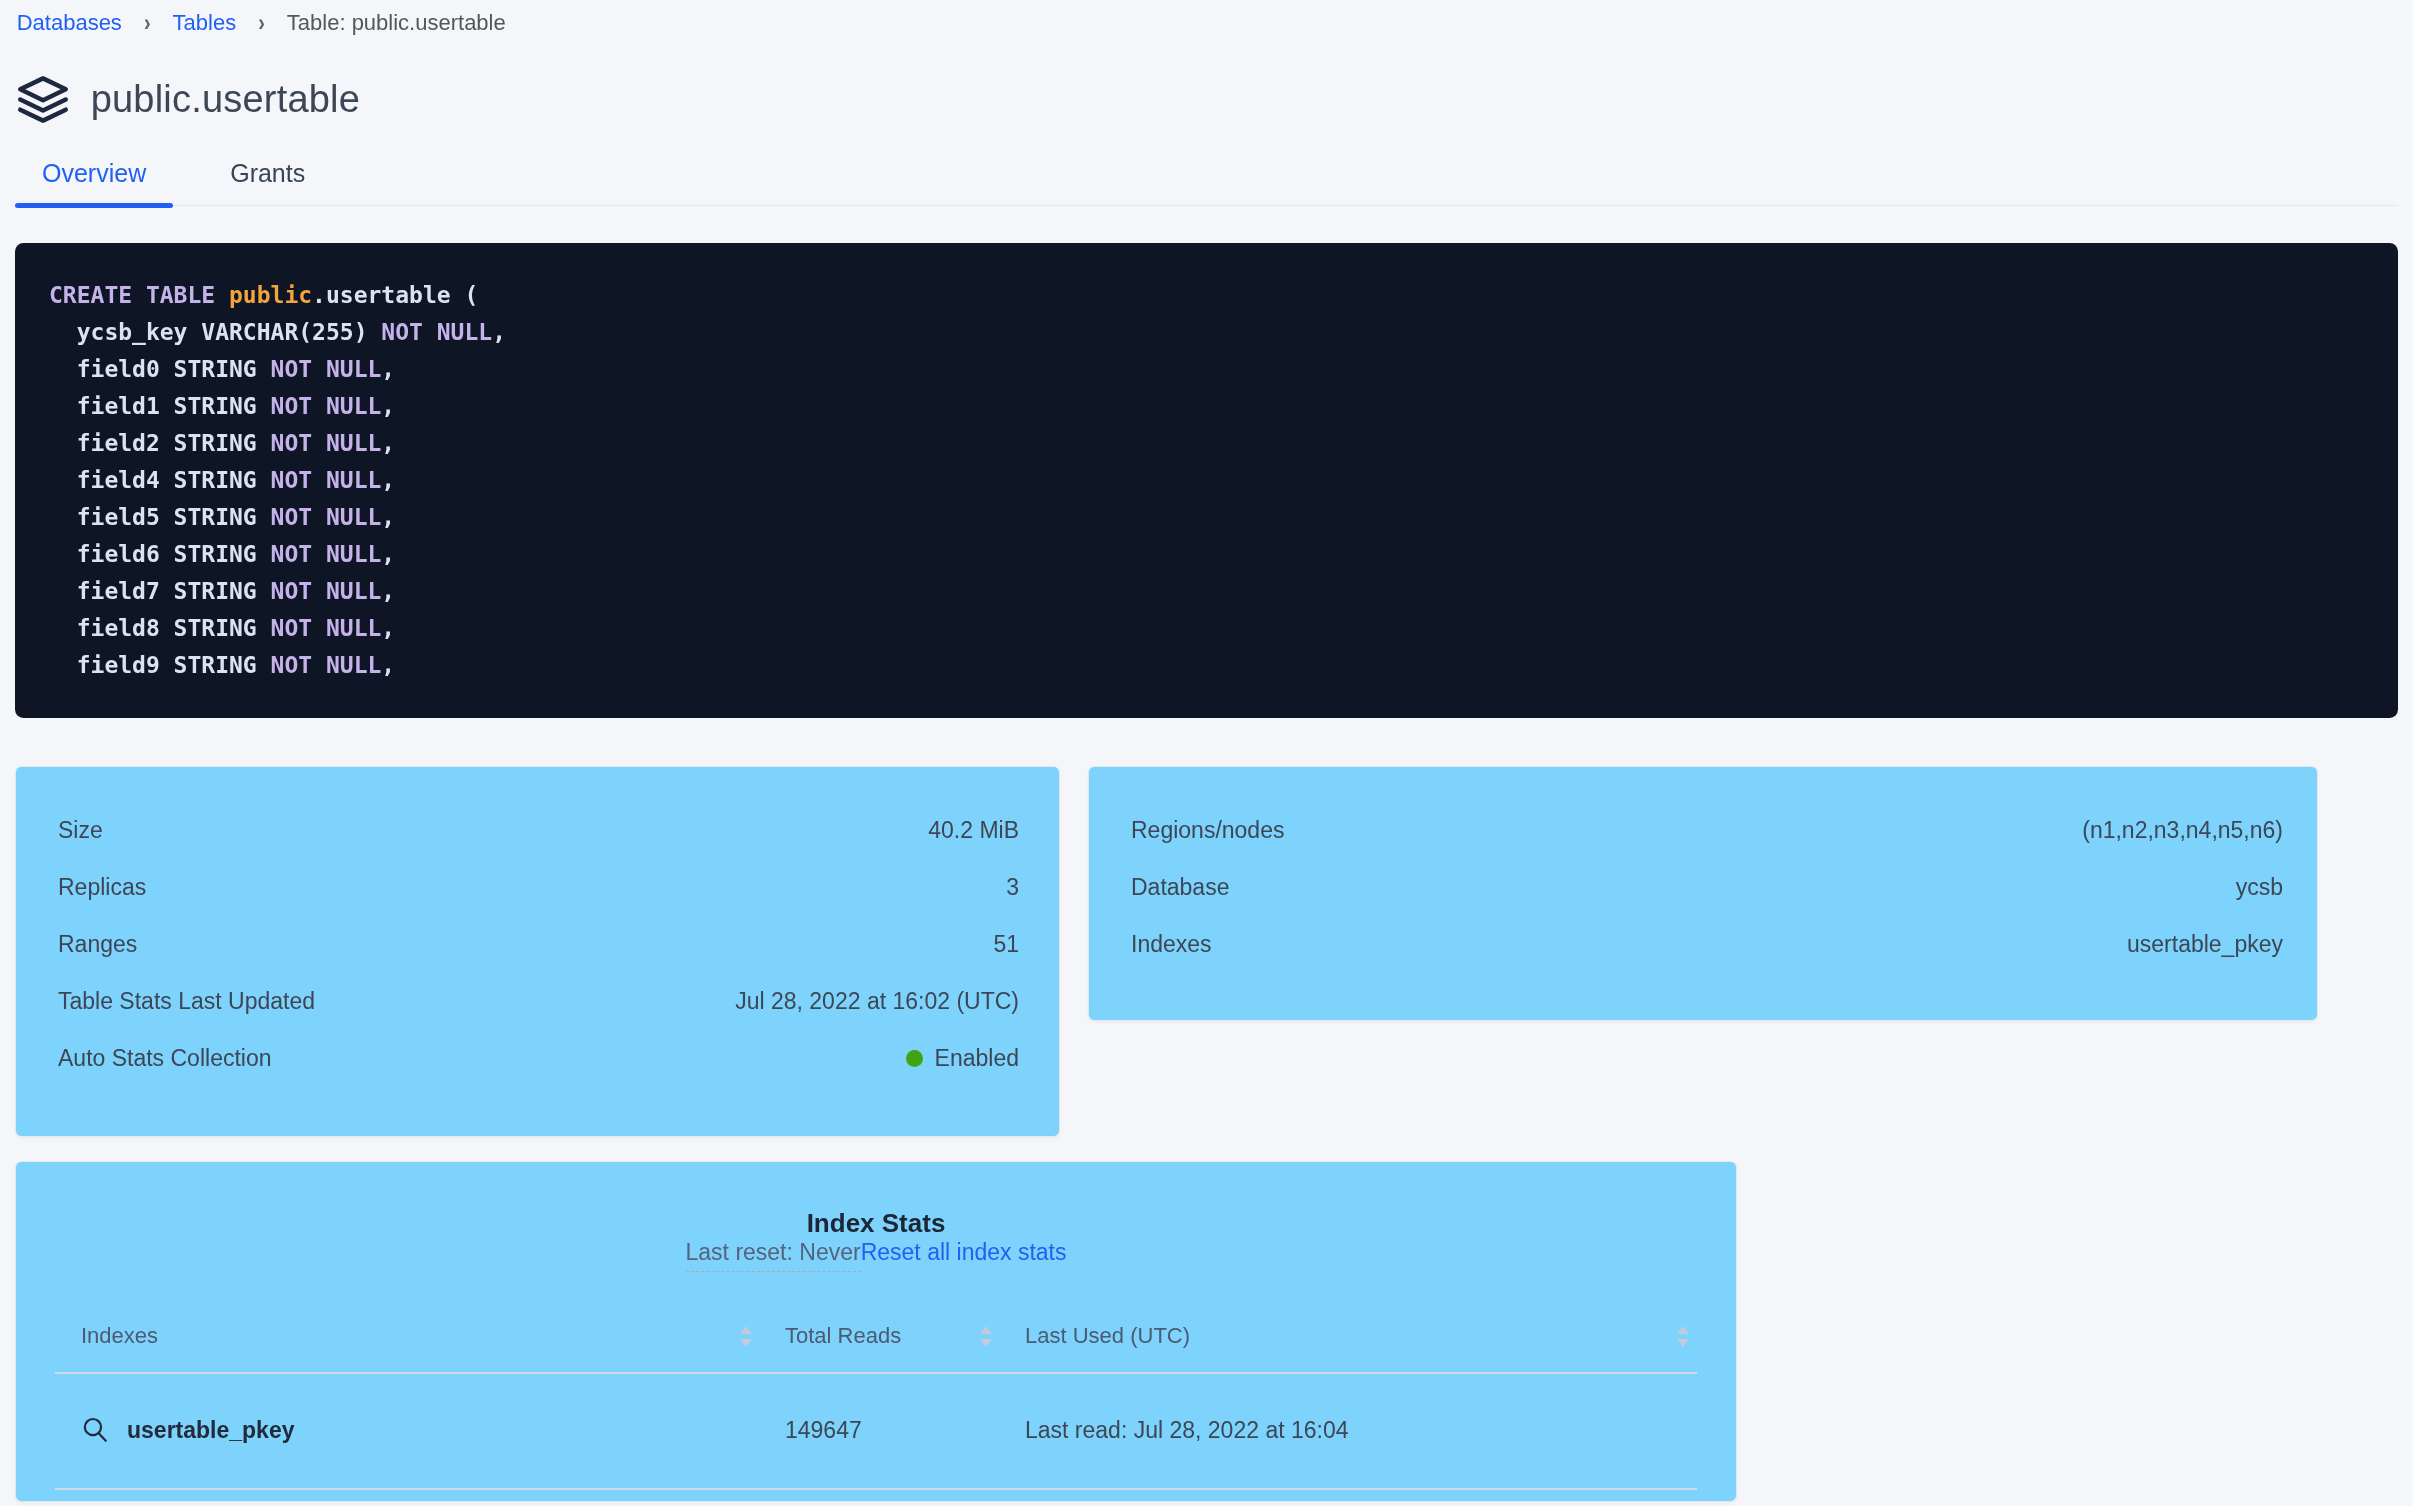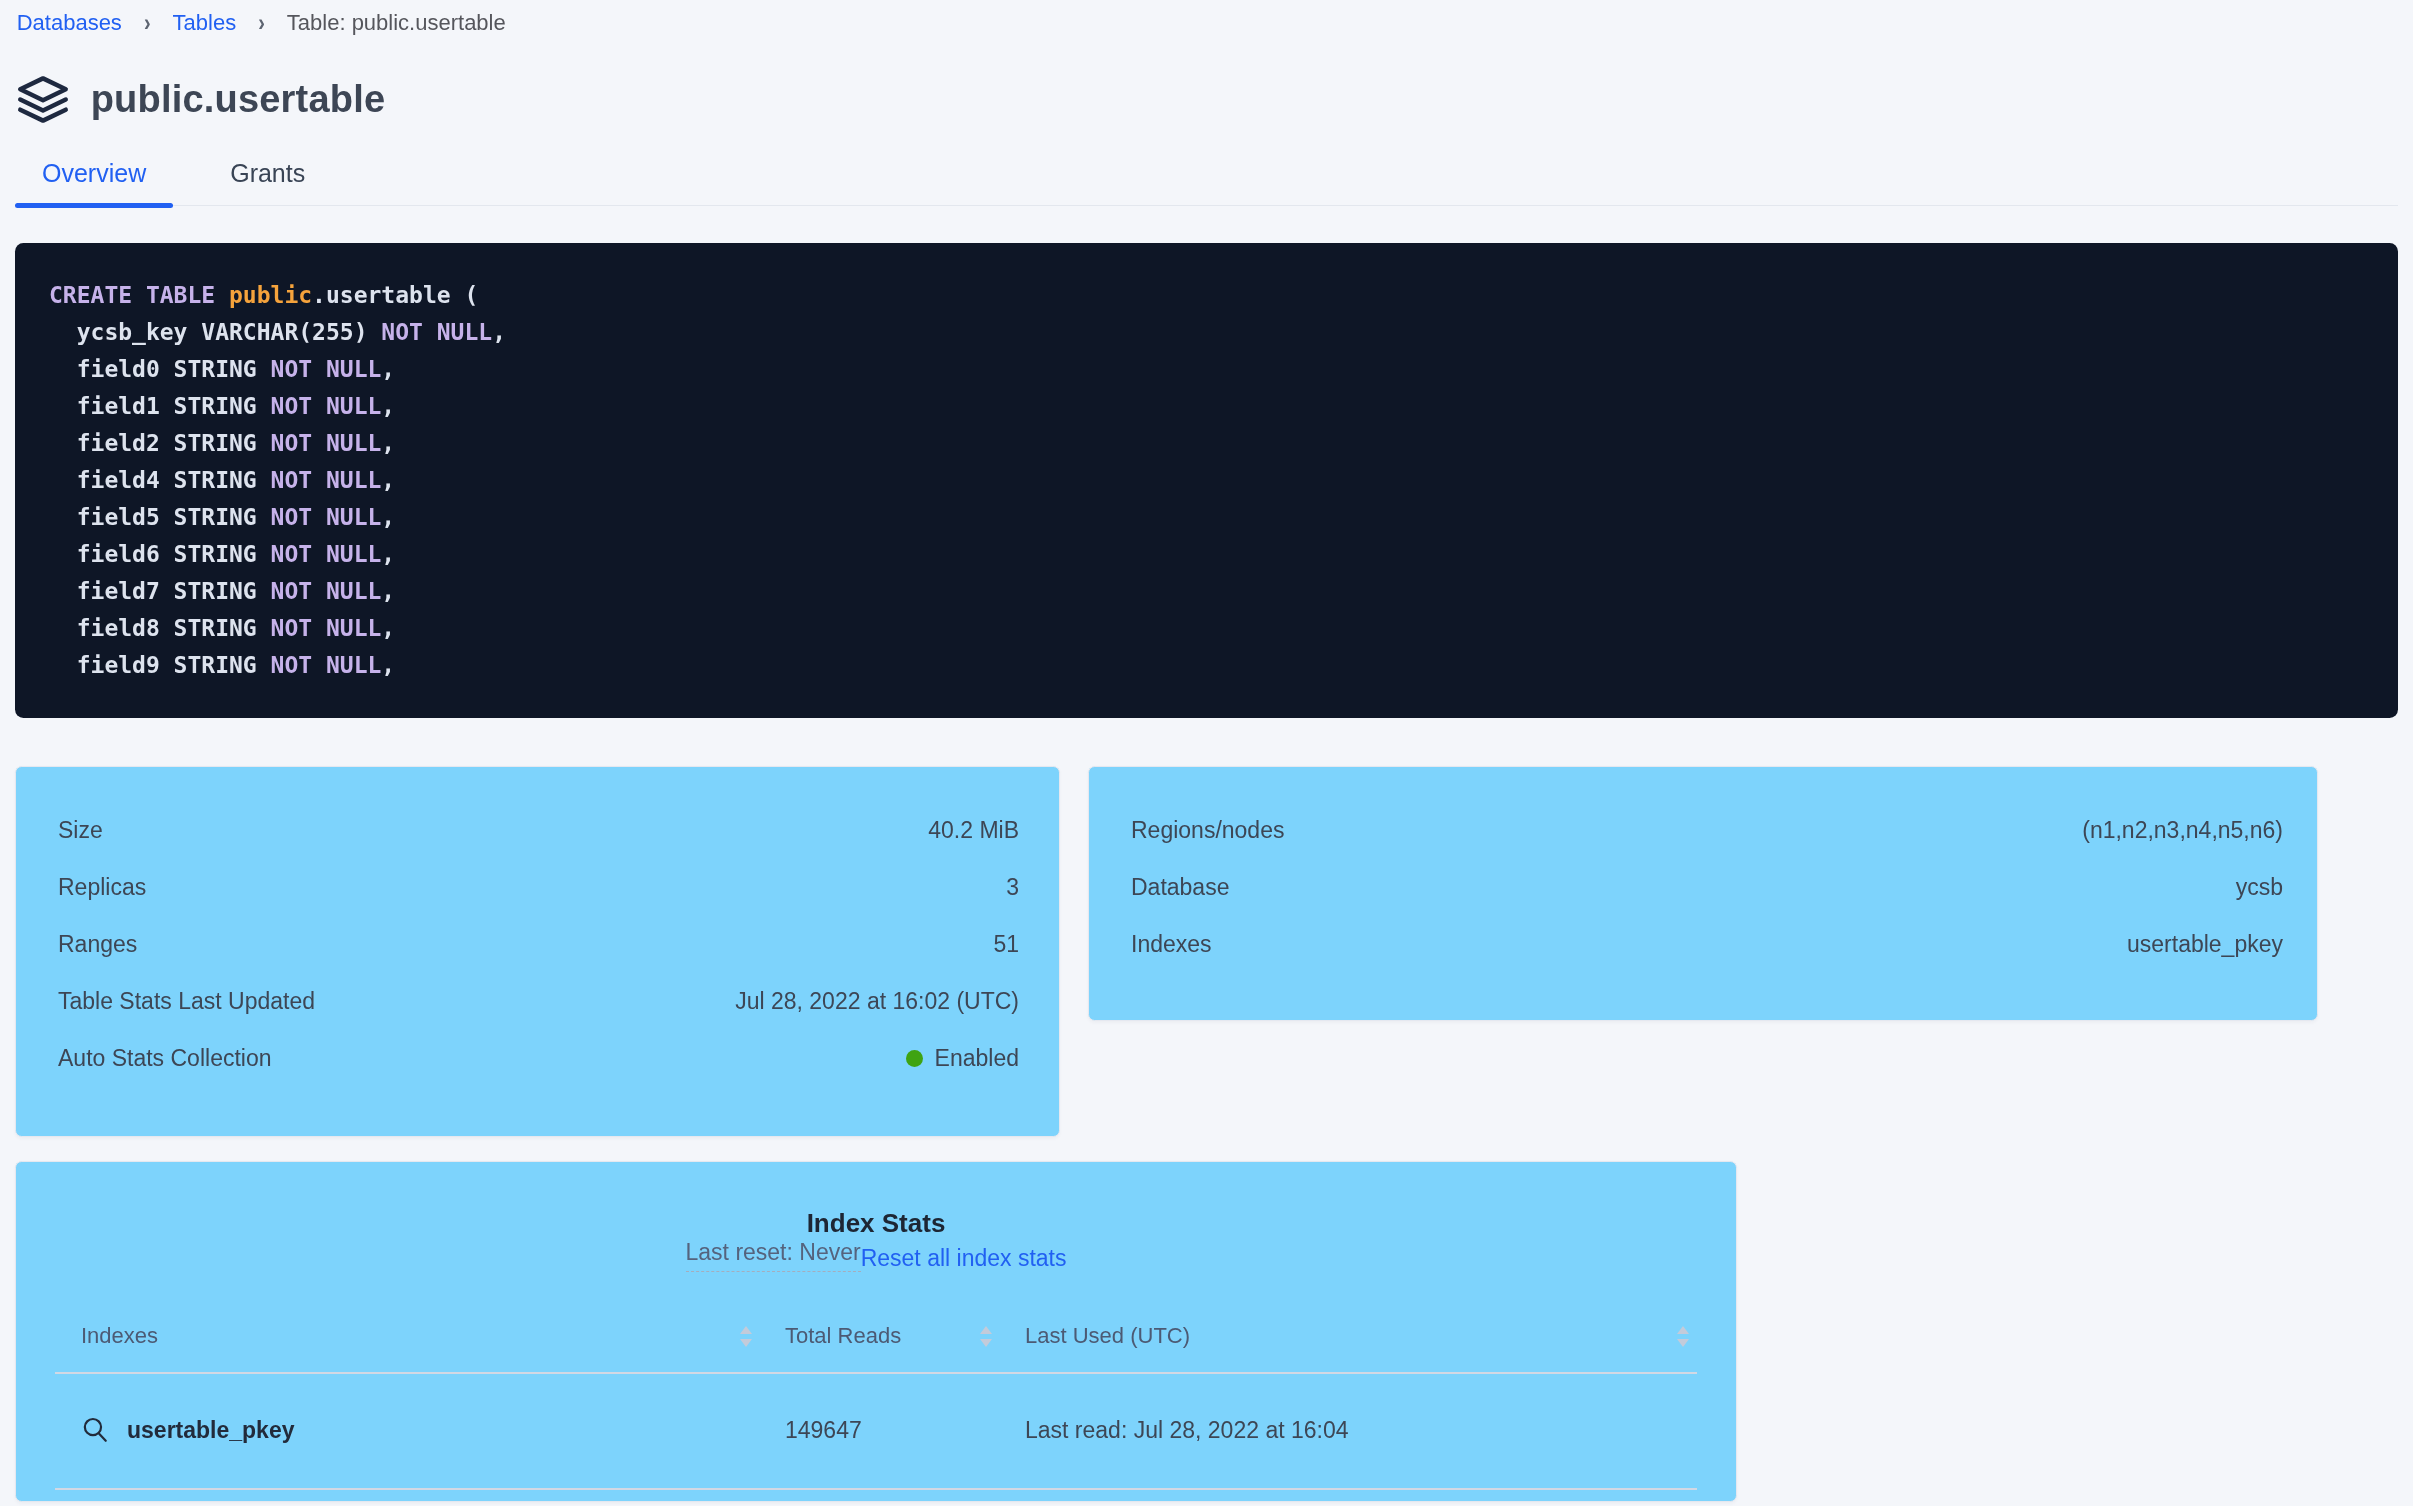--- a/index.html
+++ b/index.html
@@ -22,7 +22,7 @@
 
   
   .page-title-row { display: flex; align-items: center; gap: 22px; margin-top: 39px; padding-left: 1.7px; }
-  .page-title-row h1 { font-size: 38px; font-weight: 700; color: #3d4655; letter-spacing: 0.2px; }
+  .page-title-row h1 { font-size: 38px; font-weight: 400; color: #3d4655; letter-spacing: 0.2px; }
   .layers-icon { width: 52px; height: 49px; }
 
   

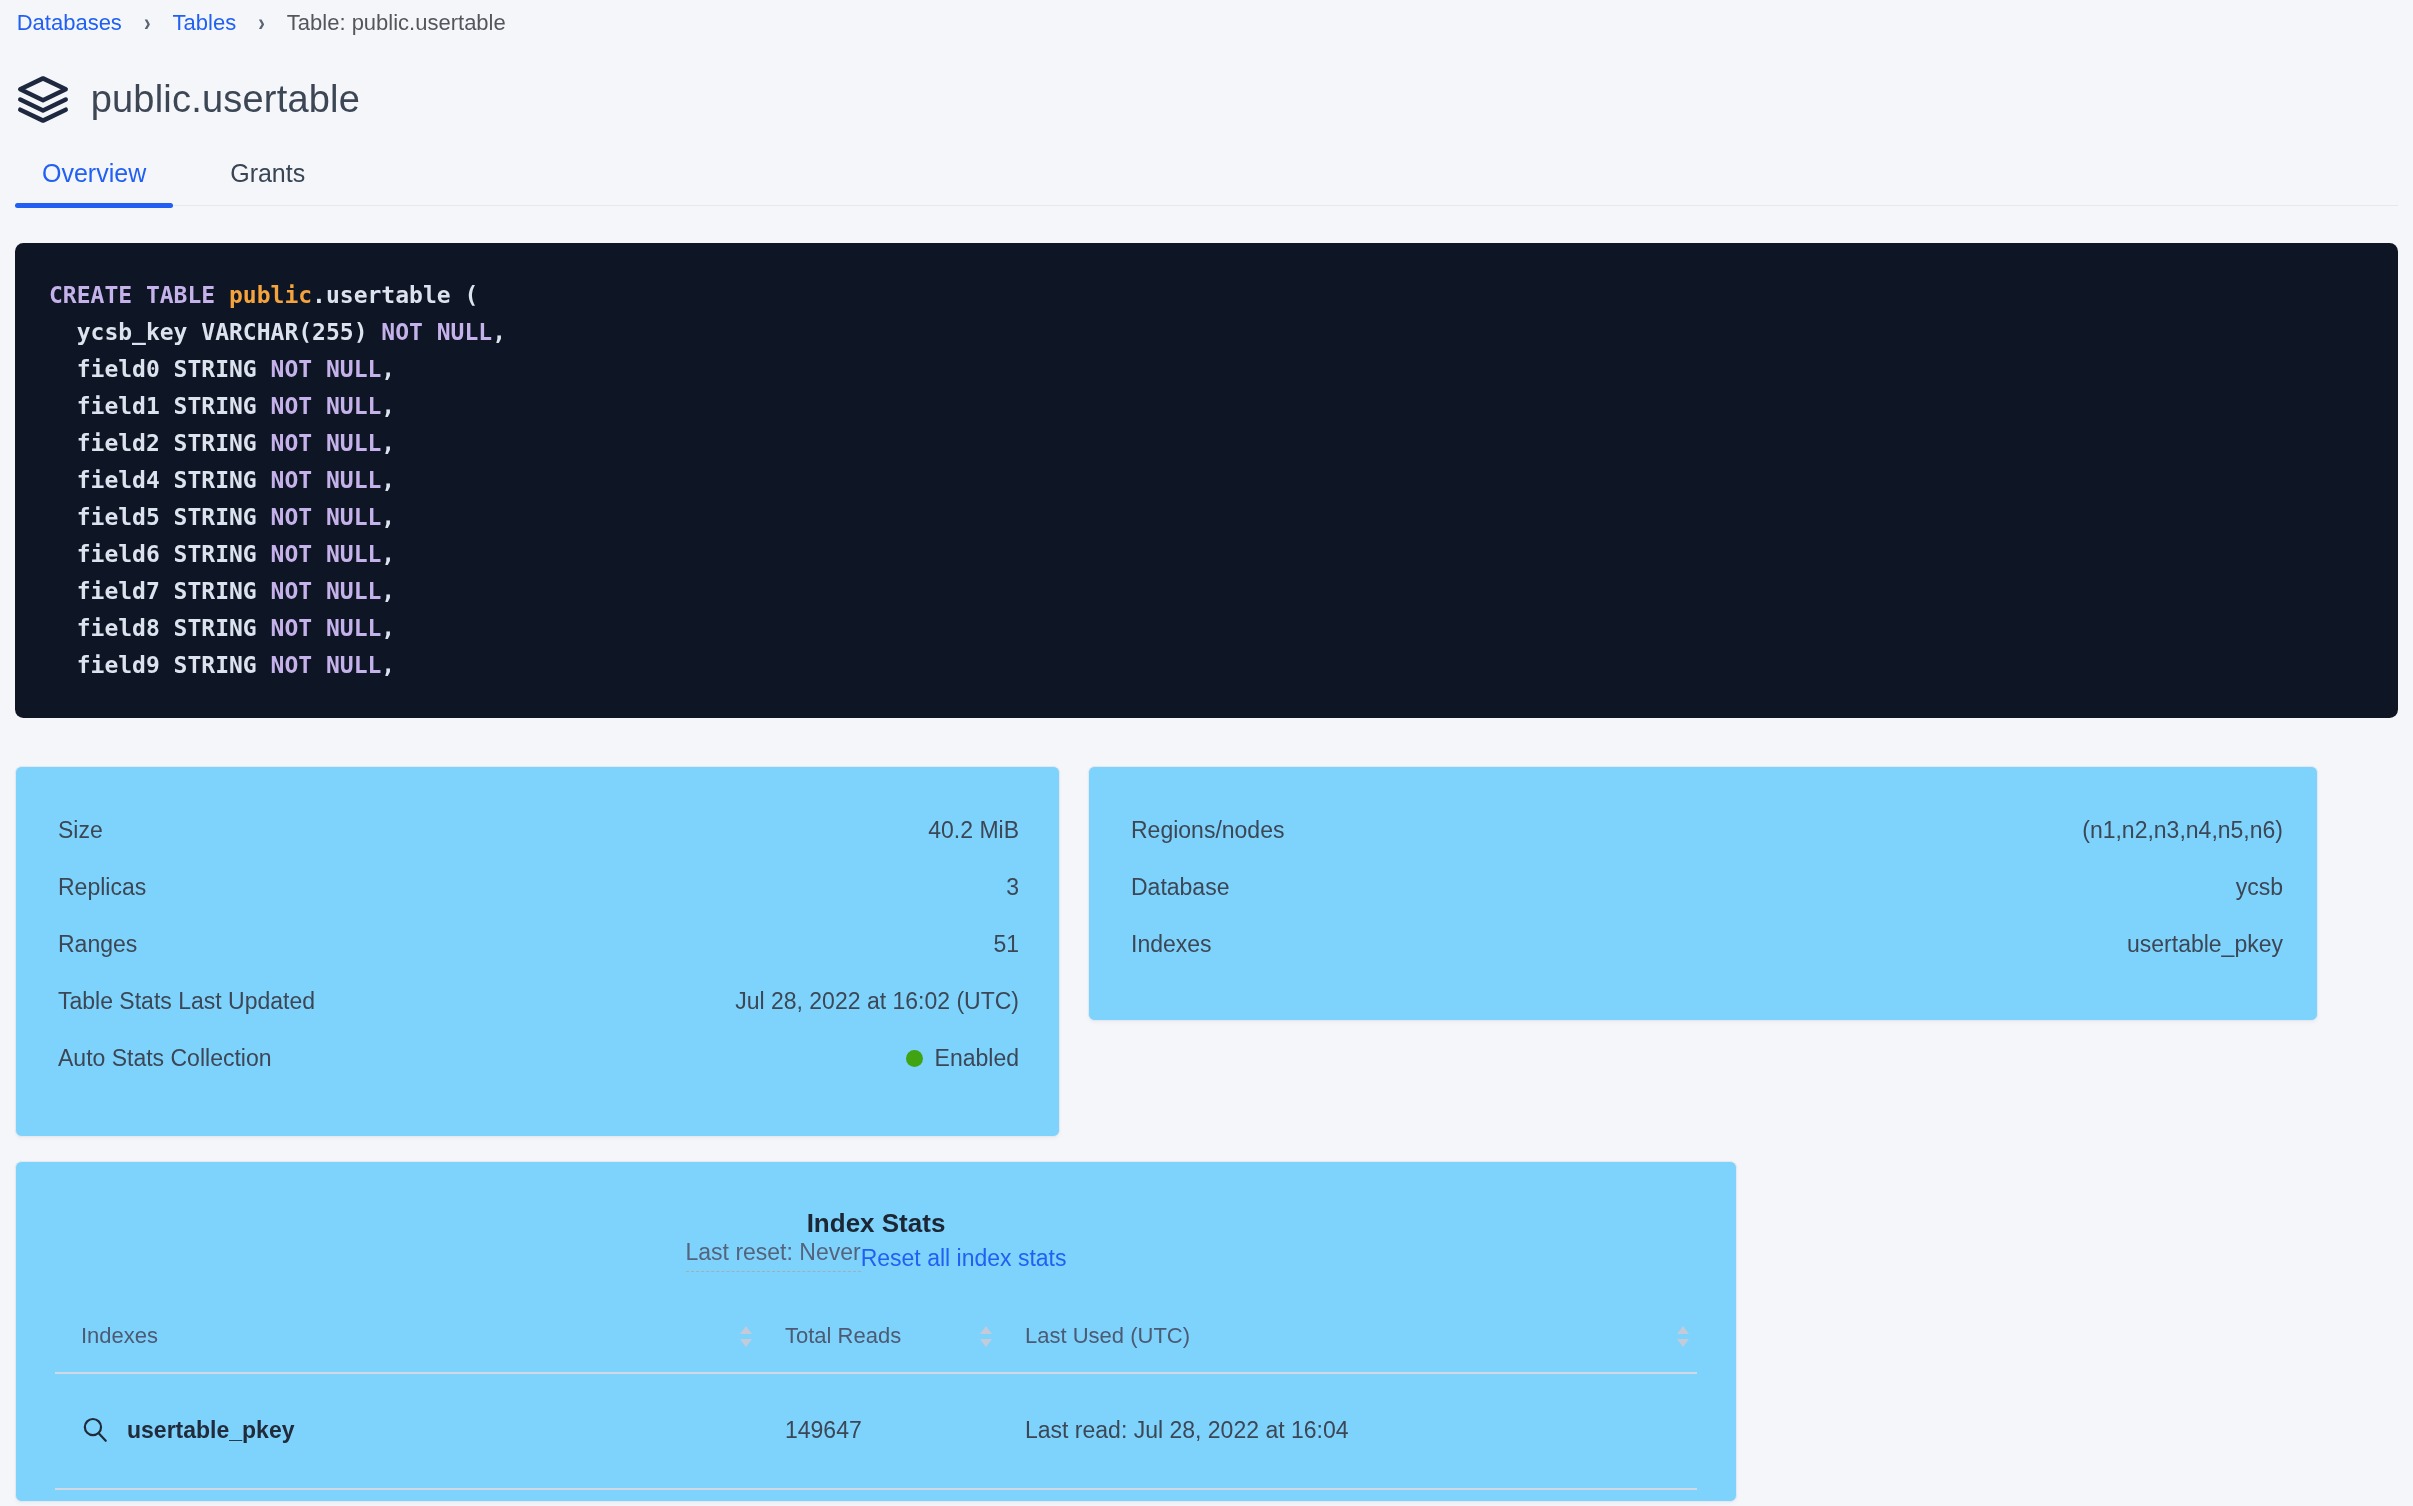--- a/index.html
+++ b/index.html
@@ -74,7 +74,7 @@
   .index-card { margin-top: 23.6px; width: 1722px; height: 341px; padding: 46px 39px 0 39px; }
   .index-head { display: flex; justify-content: space-between; align-items: center; flex-direction: column; }
   .index-title { font-size: 26px; font-weight: 700; color: #1d2634; }
-  .index-head-right { display: flex; align-items: flex-end; }
+  .index-head-right { display: flex; align-items: flex-start; }
   .last-reset {
     font-size: 23px; color: #55637d;
     border-bottom: 1.7px dashed #a4adbd; padding-bottom: 5px; cursor: default;

